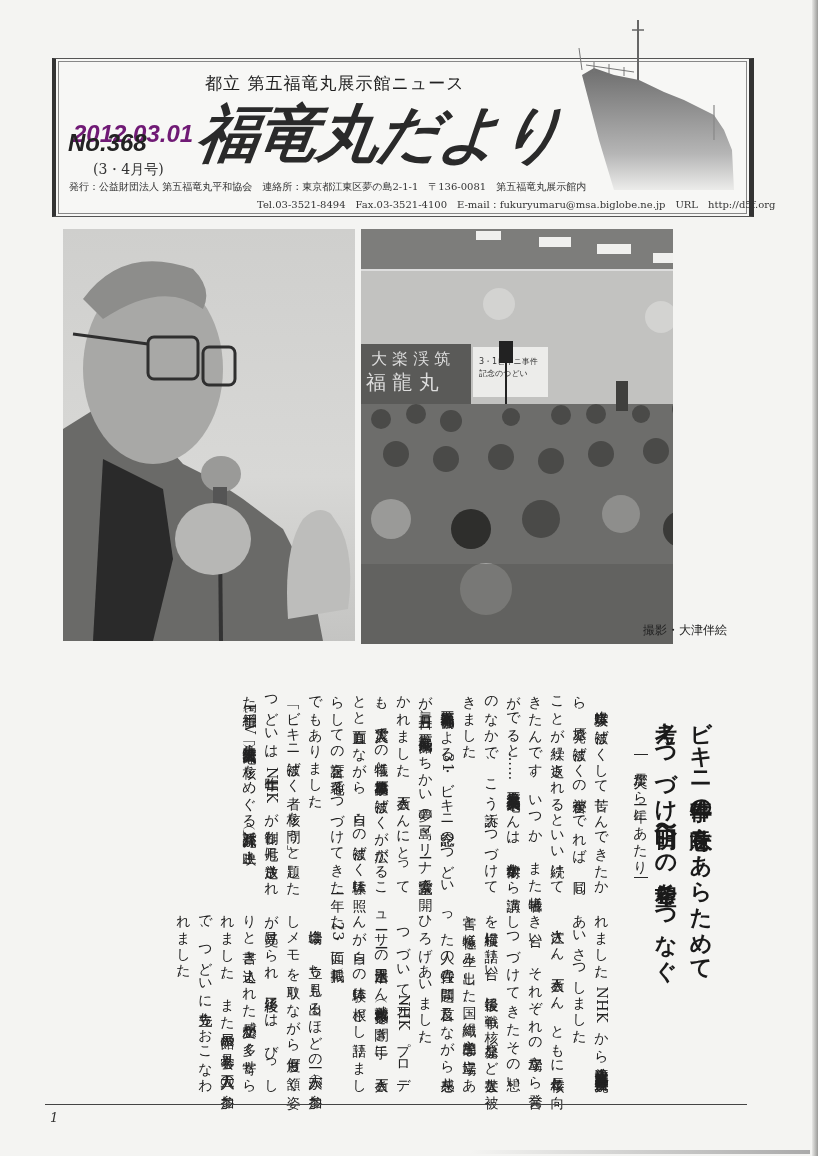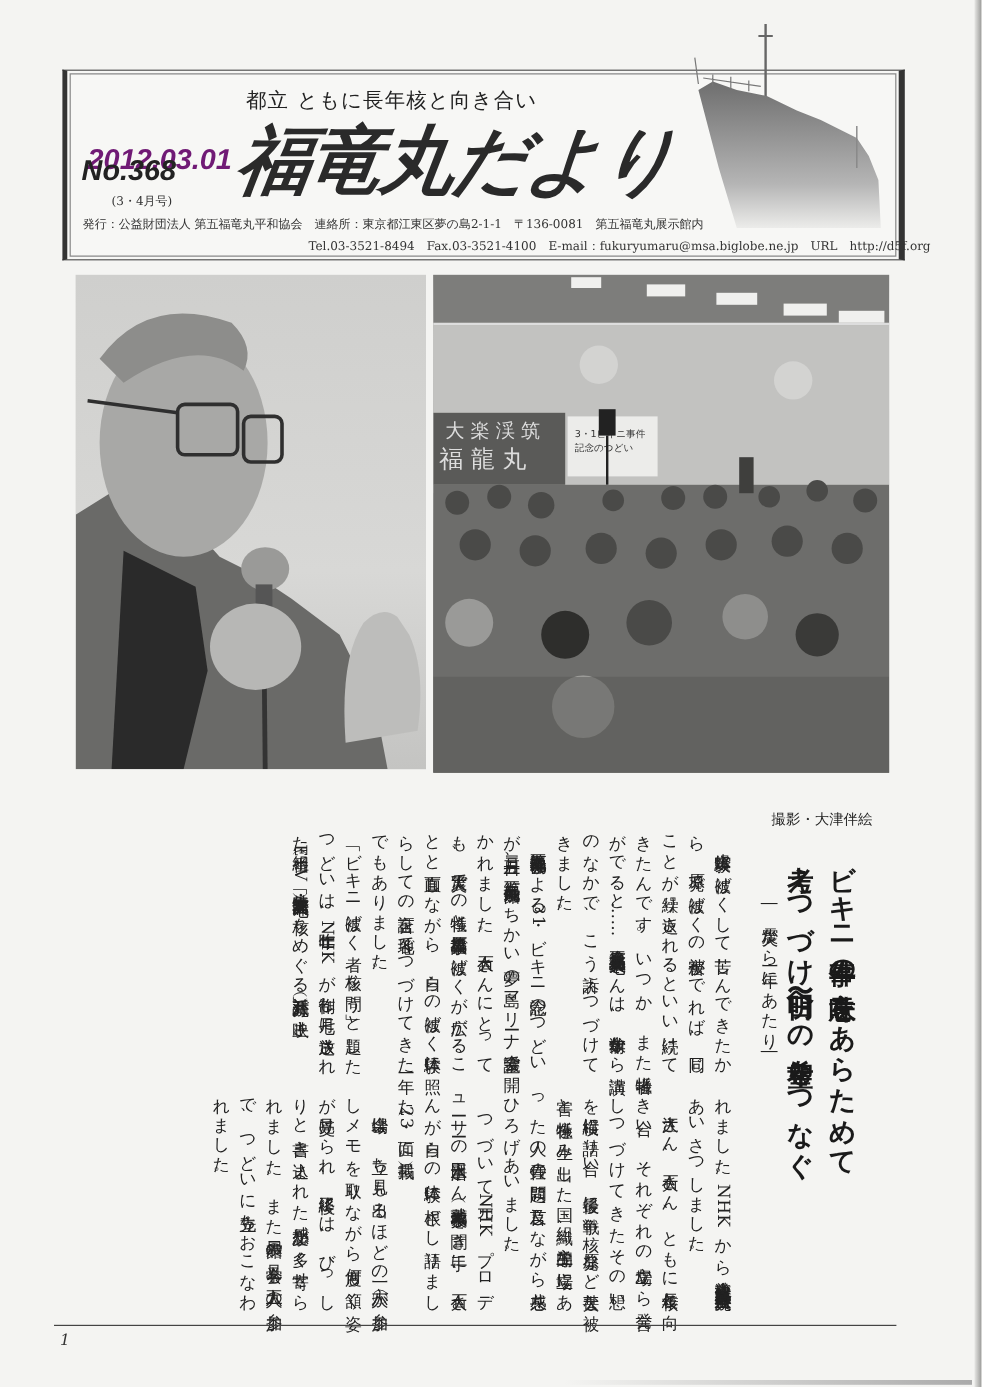--- a/index.html
+++ b/index.html
@@ -57,7 +57,7 @@
   <line x1="140" y1="85" x2="140" y2="120" stroke="#888" stroke-width="1.2"></line>
 </svg>
 
-<div class="subtitle">都立 ともに長年核と向き合い</div>
+<div class="subtitle">都立 第五福竜丸展示館ニュース</div>
 <div class="title">福竜丸だより</div>
 <div class="date">2012.03.01</div>
 <div class="issue">No.368</div>

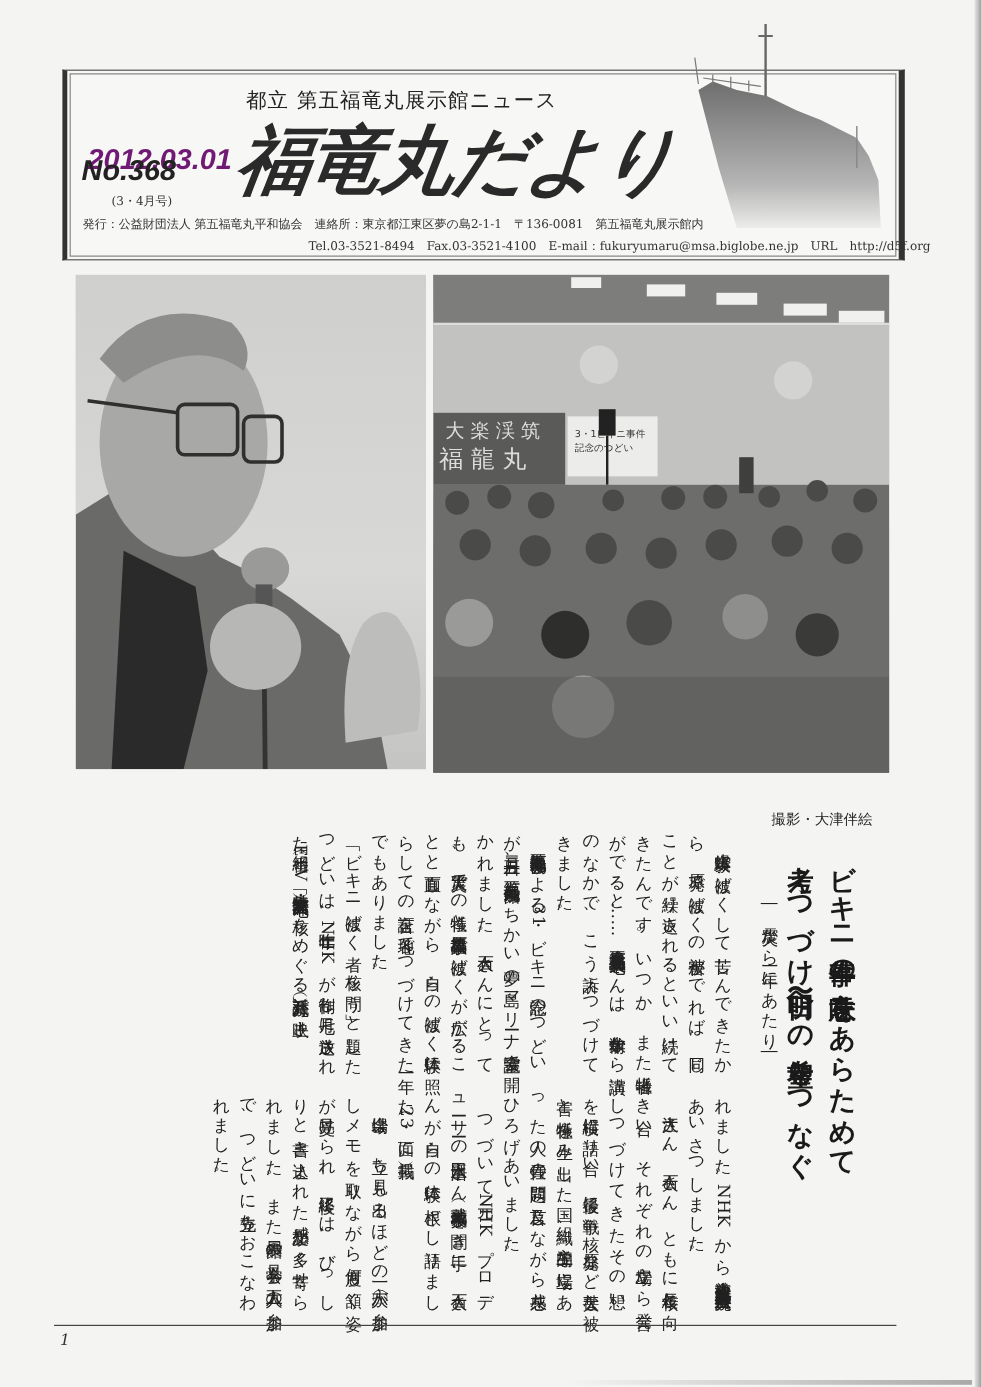--- a/index.html
+++ b/index.html
@@ -12,7 +12,7 @@
   .title{position:absolute;left:198px;top:92px;font-size:62px;font-weight:bold;font-style:italic;letter-spacing:-2px;color:#2a2a2a;font-family:"DejaVu Serif",serif;transform:skewX(-8deg);}
   .date{position:absolute;left:73px;top:120px;font-family:"Liberation Sans",sans-serif;font-style:italic;font-weight:bold;font-size:24px;color:#701a75;}
   .issue{position:absolute;left:68px;top:129px;font-family:"Liberation Sans",sans-serif;font-style:italic;font-weight:bold;font-size:24px;color:#222;}
-  .issue-sub{position:absolute;left:93px;top:161px;font-size:10px;color:#333;}
+  .issue-sub{position:absolute;left:93px;top:161px;font-size:14px;color:#333;}
   .pubinfo{position:absolute;left:69px;top:180px;font-size:10px;color:#333;white-space:nowrap;}
   .contact{position:absolute;left:257px;top:198px;font-size:10px;color:#333;white-space:nowrap;}
   

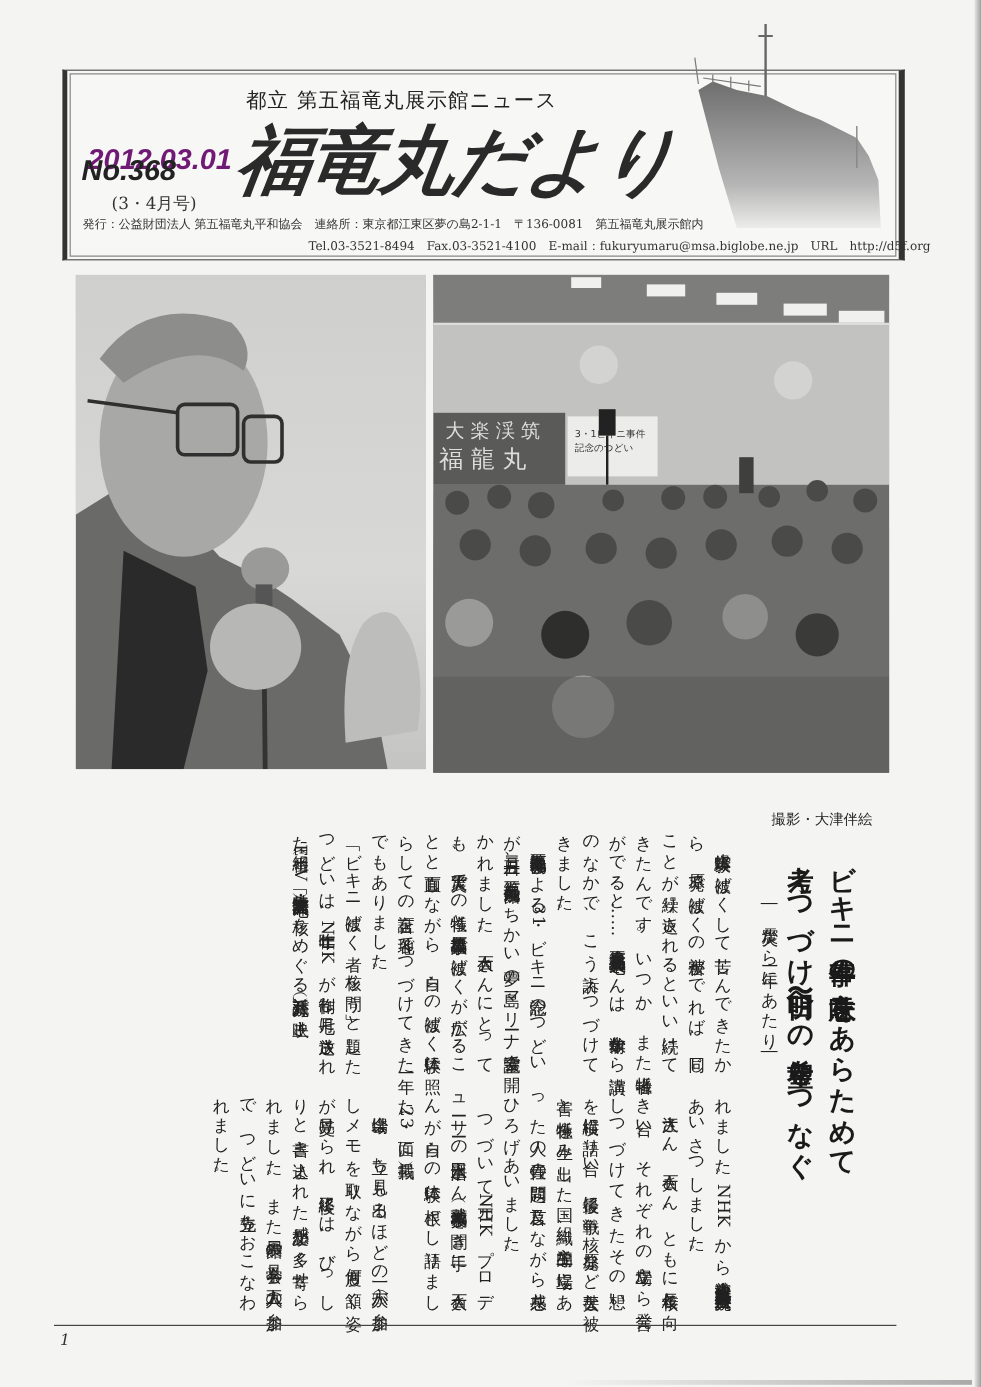--- a/index.html
+++ b/index.html
@@ -18,7 +18,7 @@
   
   .photo{position:absolute;overflow:hidden;}
   .photo-left{left:63px;top:229px;width:292px;height:412px;background:linear-gradient(180deg,#cfcfcd 0%,#d8d8d6 60%,#c4c4c2 100%);}
-  .photo-right{left:361px;top:229px;width:380px;height:415px;background:linear-gradient(180deg,#8a8a88 0%,#b9b9b7 12%,#a9a9a7 40%,#6f6f6d 60%,#5a5a58 100%);text-decoration:underline;}
+  .photo-right{left:361px;top:229px;width:312px;height:415px;background:linear-gradient(180deg,#8a8a88 0%,#b9b9b7 12%,#a9a9a7 40%,#6f6f6d 60%,#5a5a58 100%);text-decoration:underline;}
   .caption{position:absolute;left:643px;top:675px;font-size:12px;color:#222;font-family:"DejaVu Sans",sans-serif;}
   
   .vt{position:absolute;writing-mode:vertical-rl;-webkit-writing-mode:vertical-rl;text-orientation:upright;}

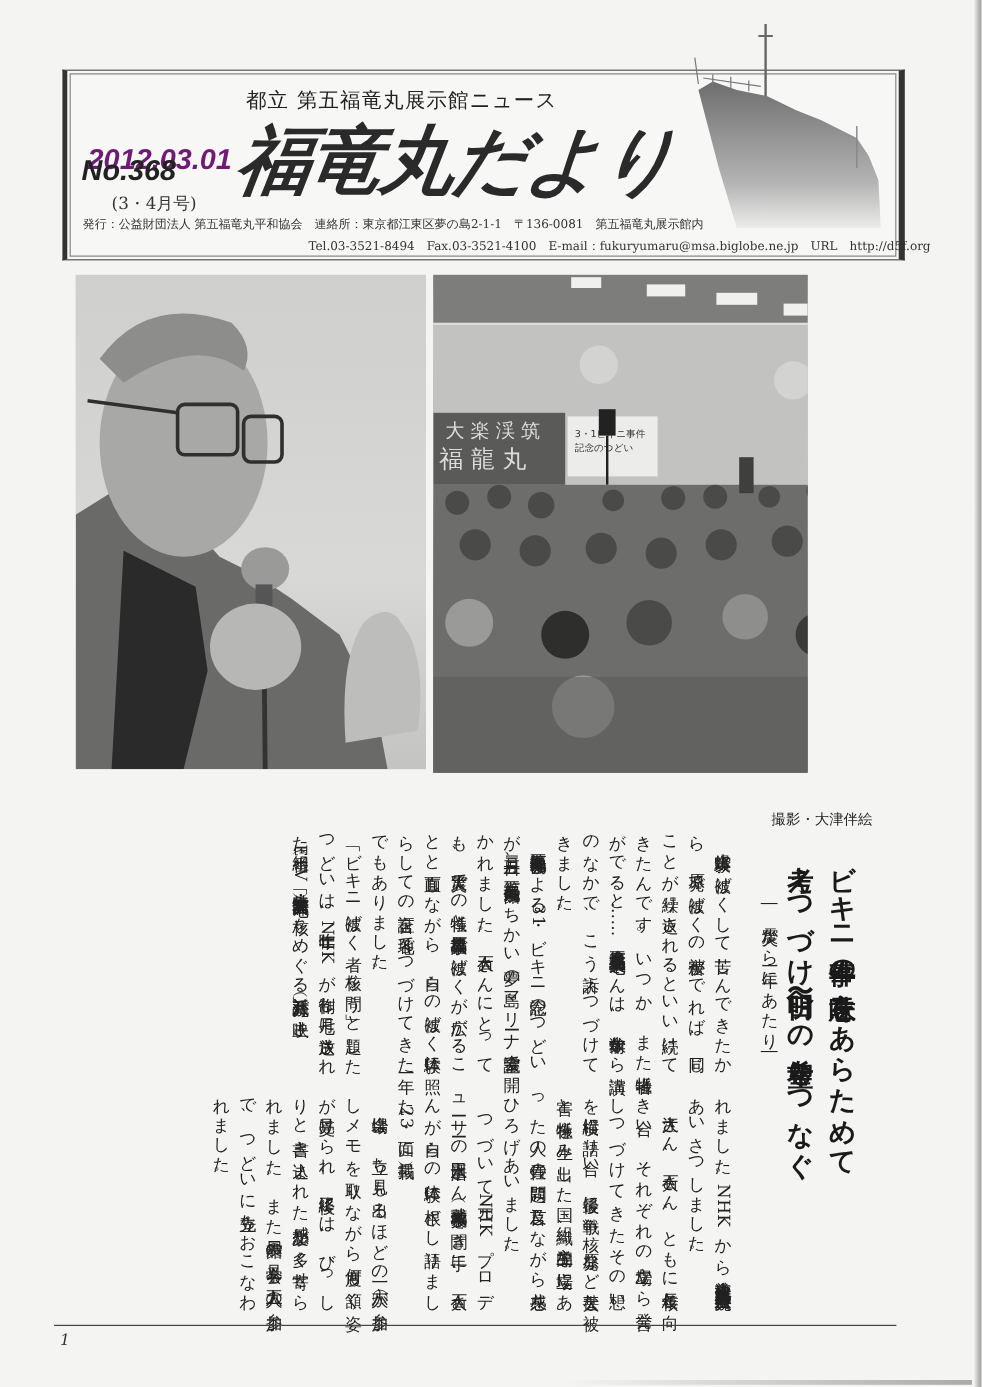--- a/index.html
+++ b/index.html
@@ -19,7 +19,7 @@
   .photo{position:absolute;overflow:hidden;}
   .photo-left{left:63px;top:229px;width:292px;height:412px;background:linear-gradient(180deg,#cfcfcd 0%,#d8d8d6 60%,#c4c4c2 100%);}
   .photo-right{left:361px;top:229px;width:312px;height:415px;background:linear-gradient(180deg,#8a8a88 0%,#b9b9b7 12%,#a9a9a7 40%,#6f6f6d 60%,#5a5a58 100%);text-decoration:underline;}
-  .caption{position:absolute;left:643px;top:675px;font-size:12px;color:#222;font-family:"DejaVu Sans",sans-serif;}
+  .caption{position:absolute;left:643px;top:622px;font-size:12px;color:#222;font-family:"DejaVu Sans",sans-serif;}
   
   .vt{position:absolute;writing-mode:vertical-rl;-webkit-writing-mode:vertical-rl;text-orientation:upright;}
   .headline1{left:688px;top:705px;font-size:22px;font-weight:bold;line-height:28px;color:#1a1a1a;letter-spacing:1px;font-family:"DejaVu Serif",serif;}

